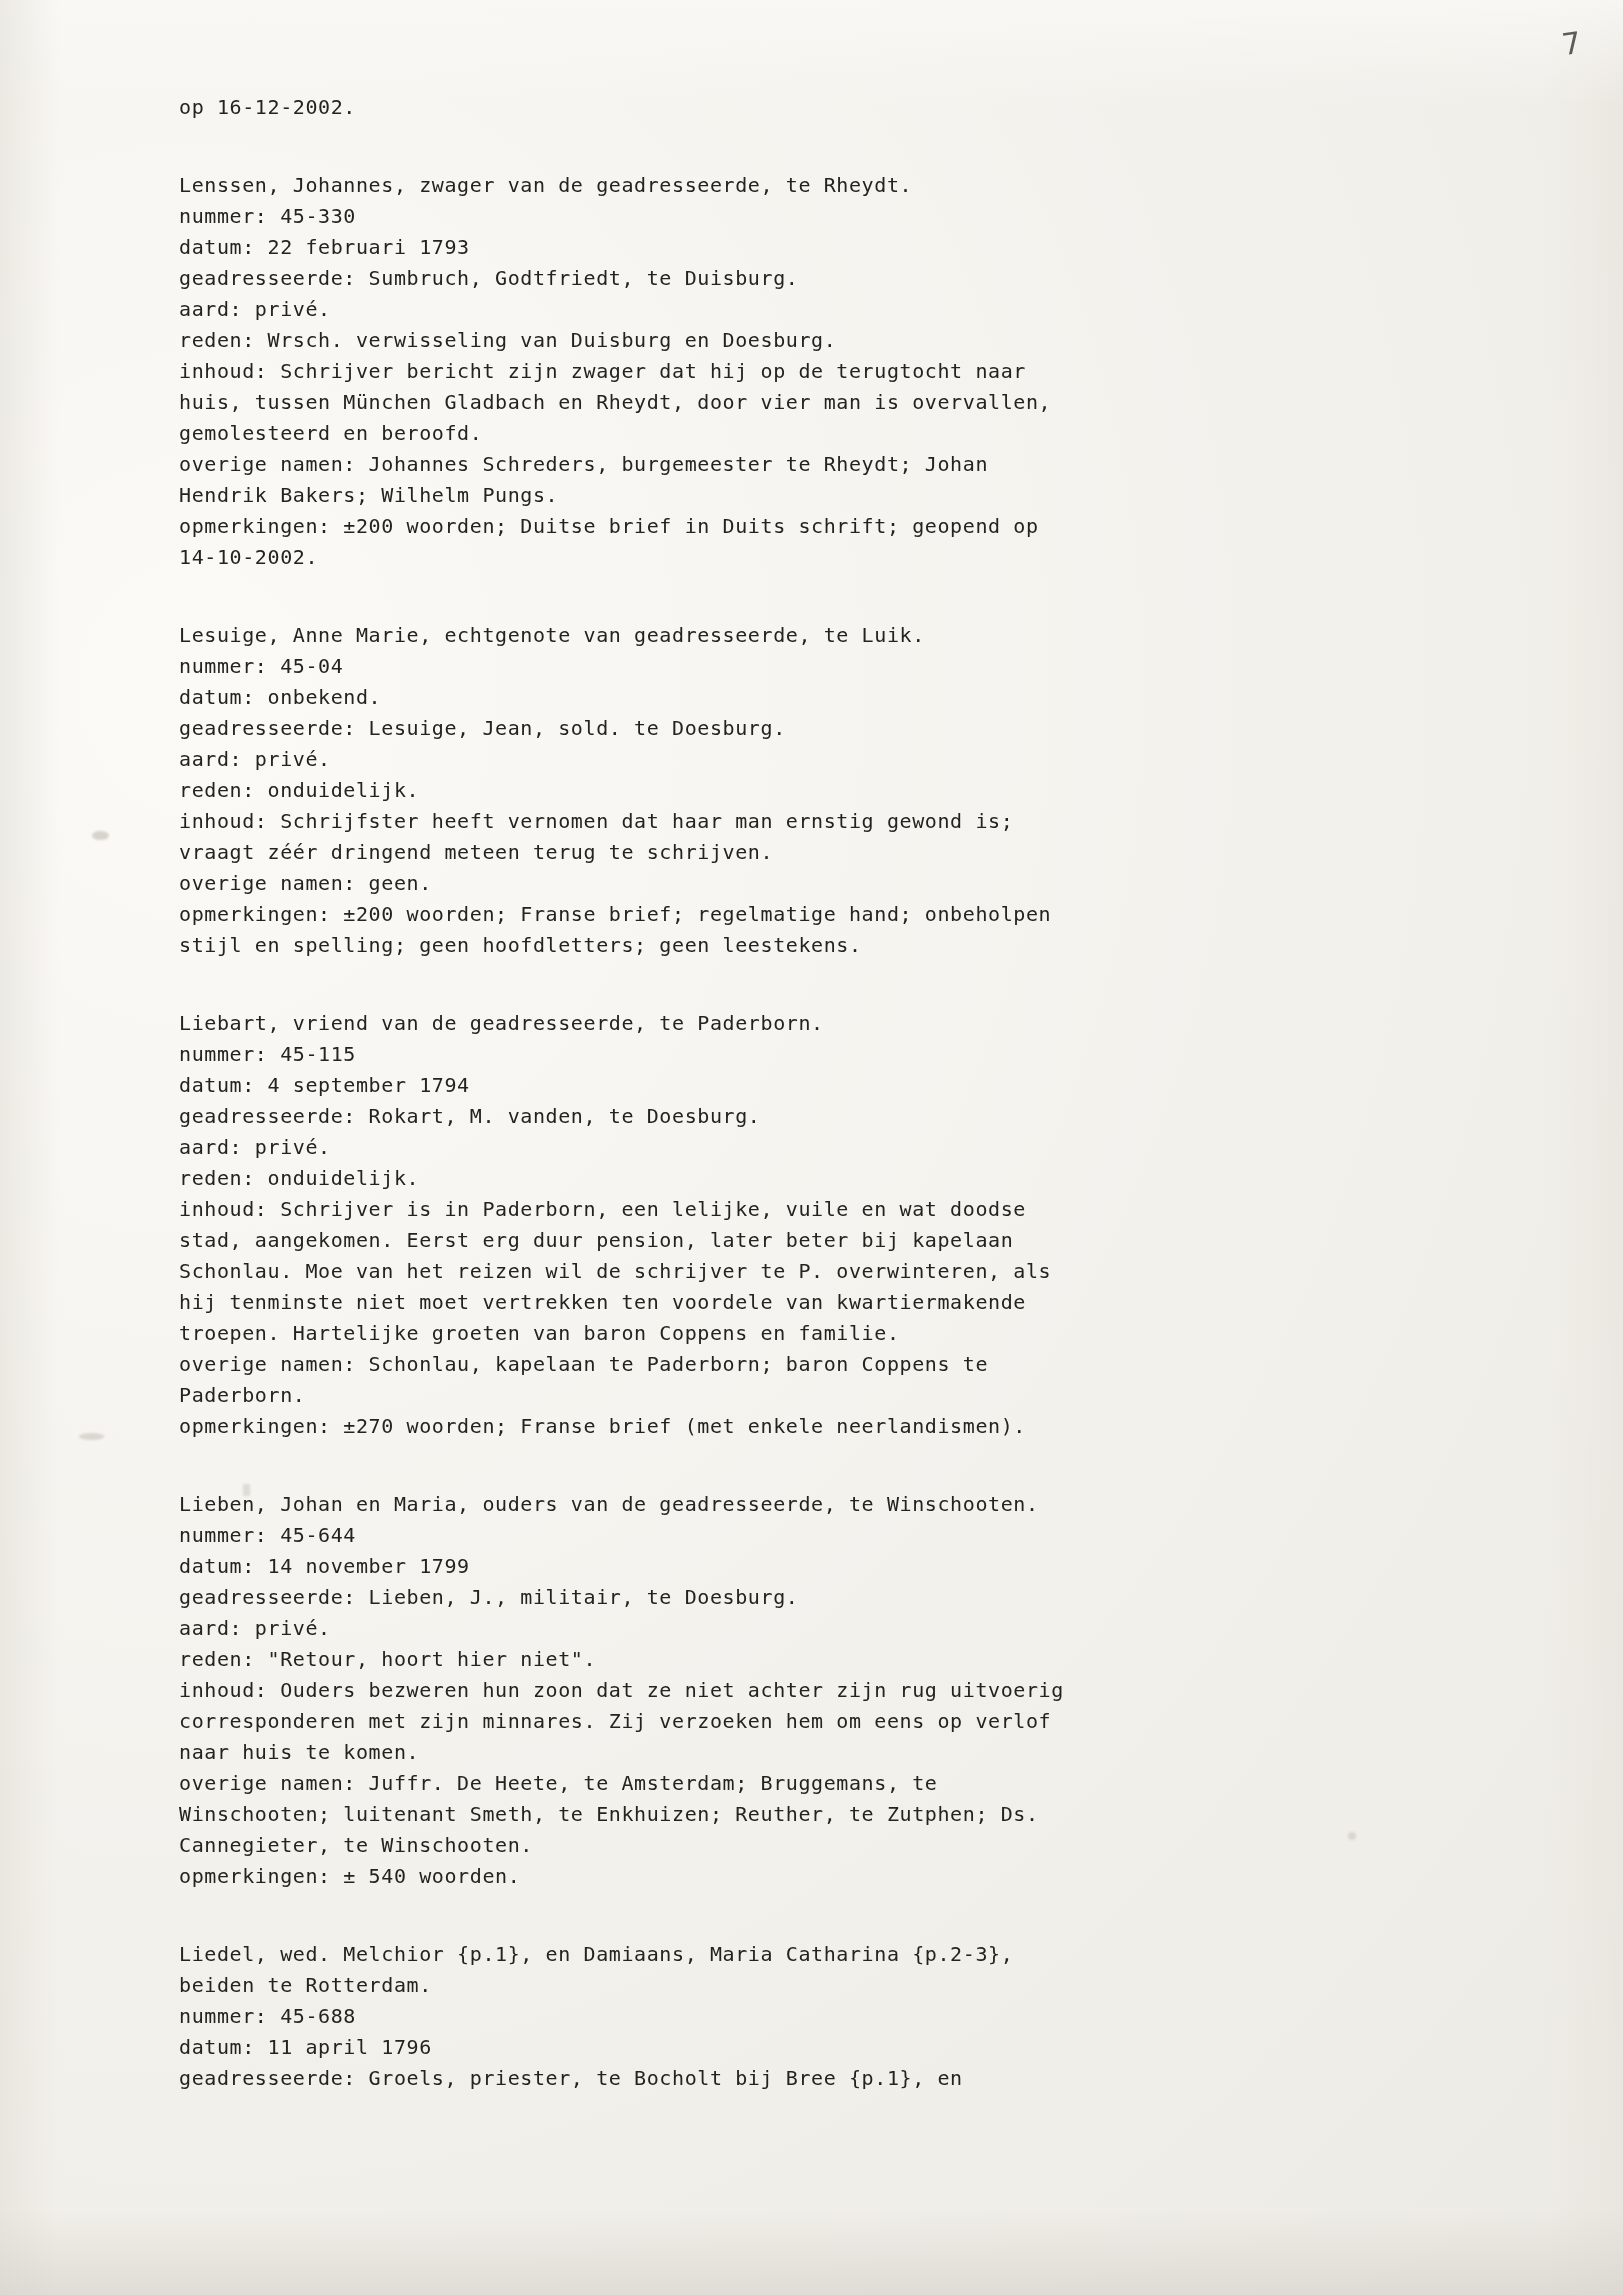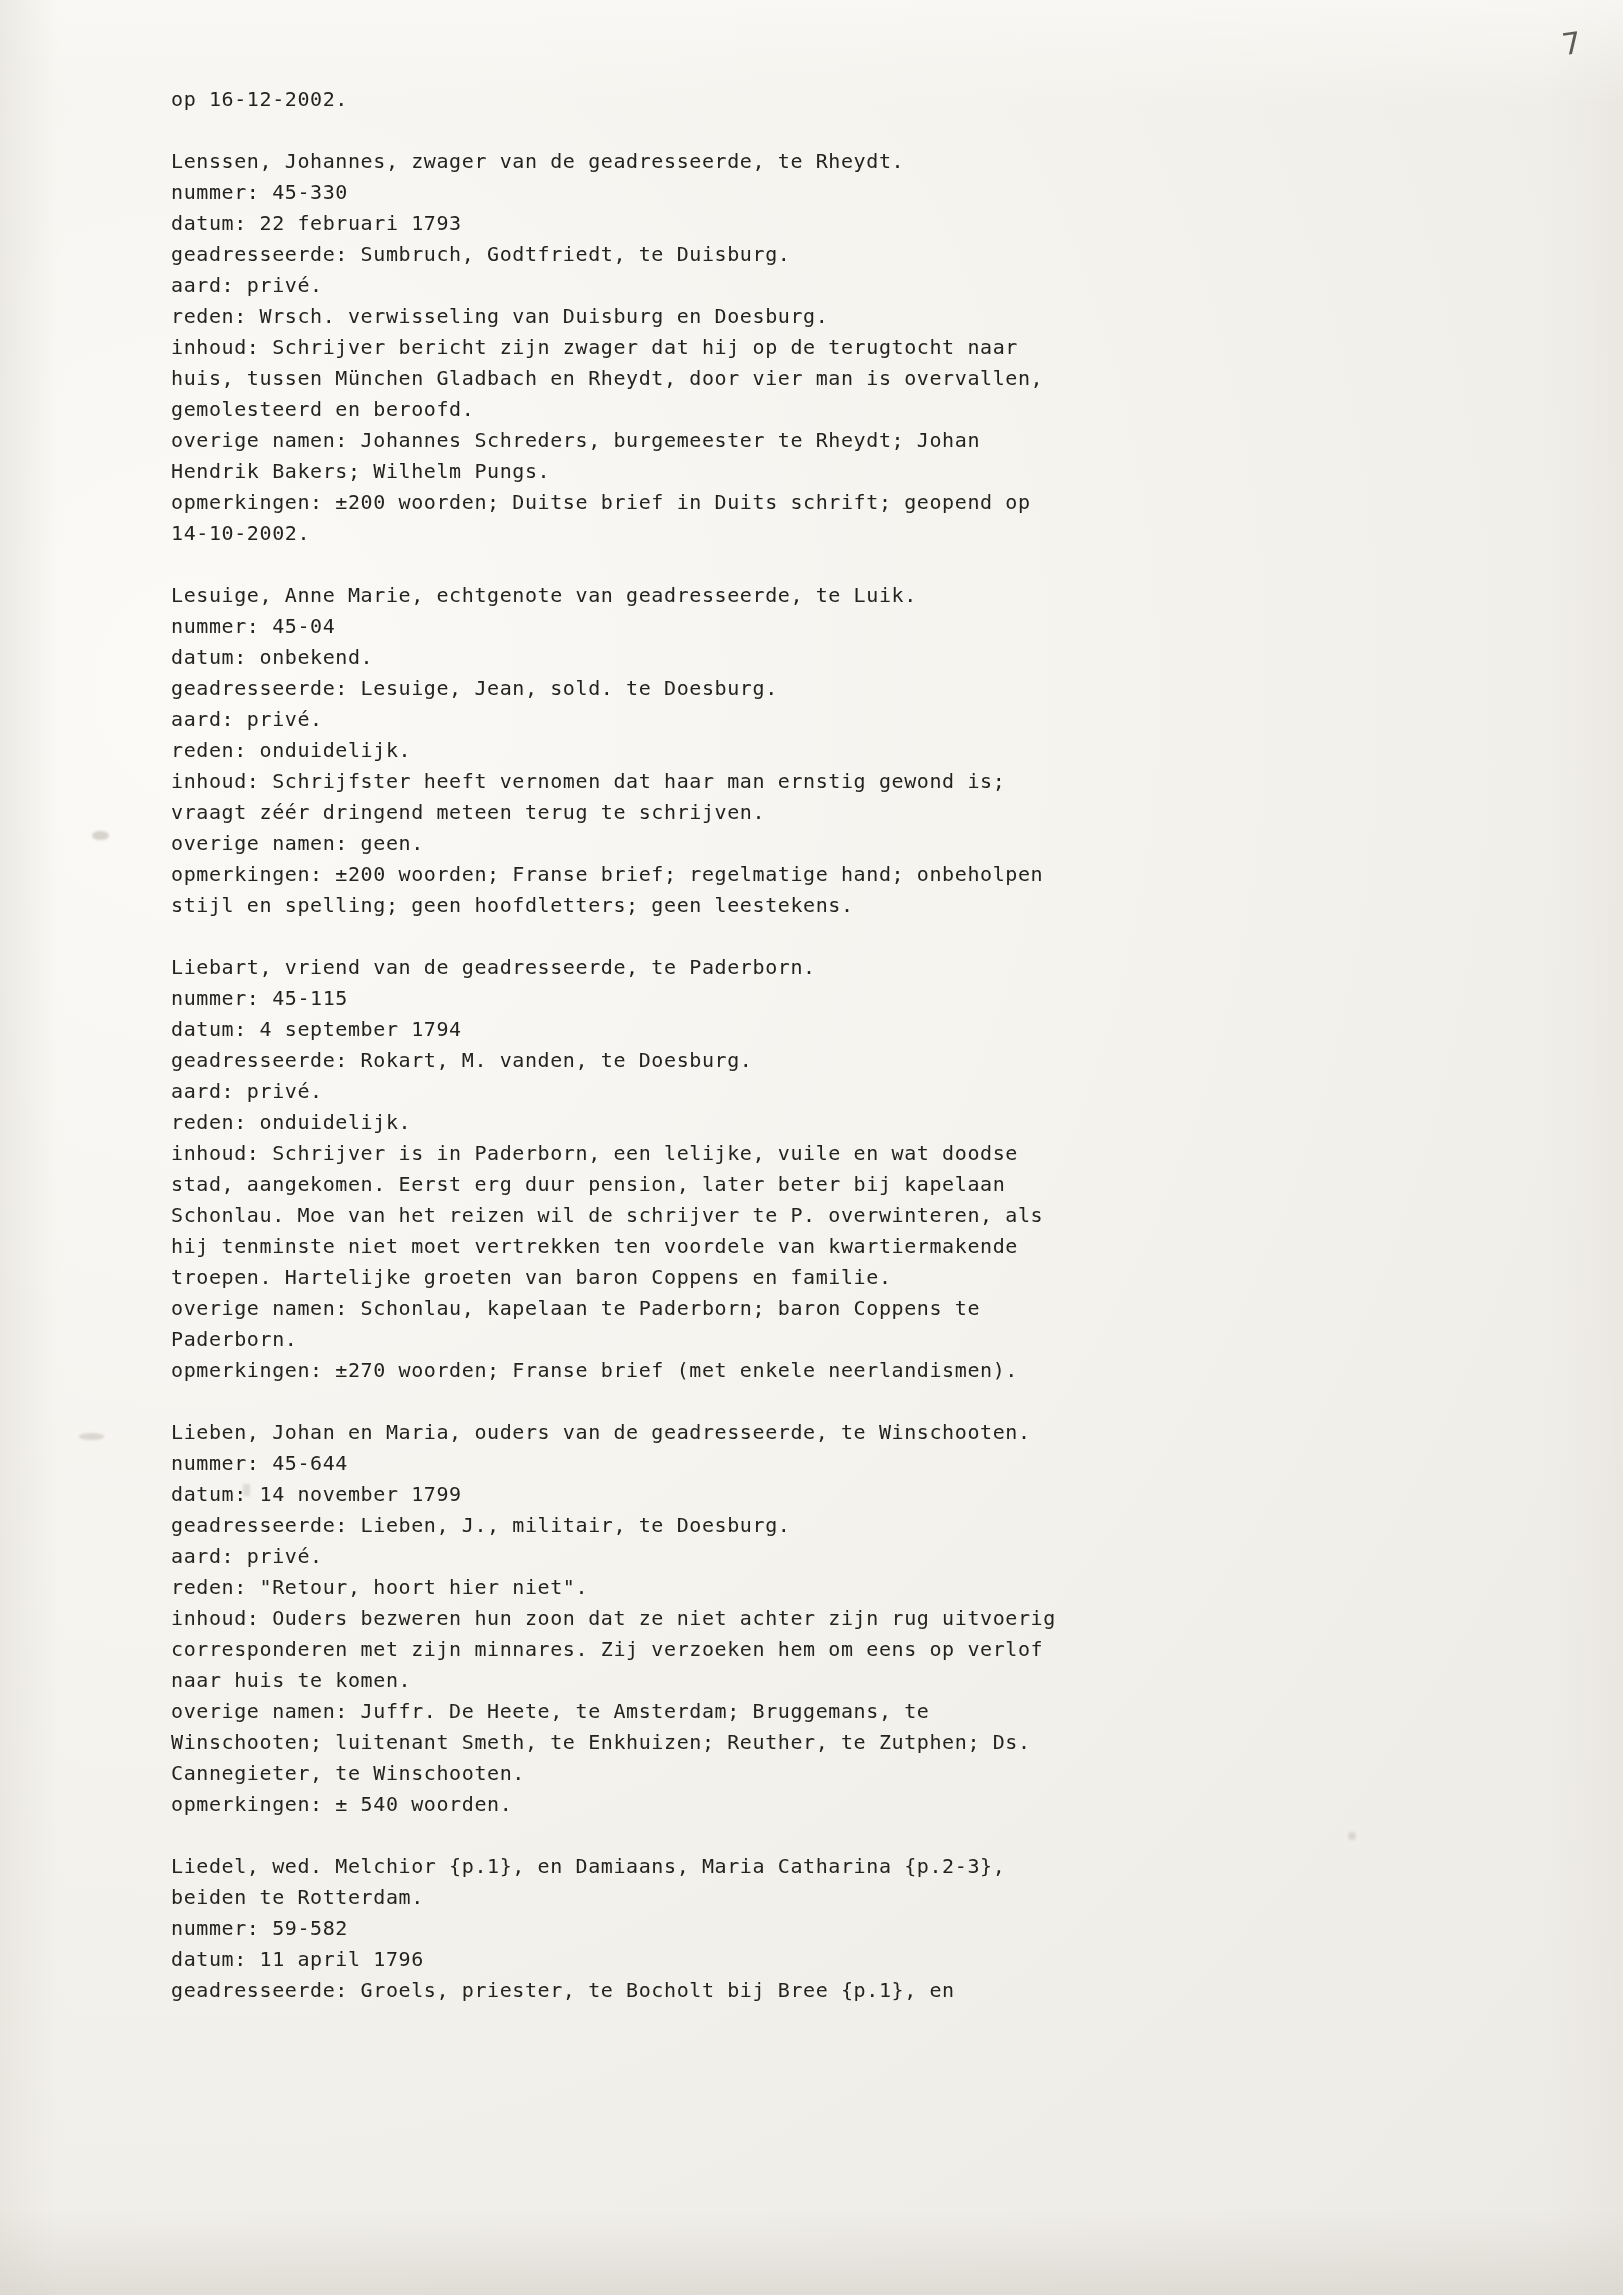--- a/index.html
+++ b/index.html
@@ -61,7 +61,7 @@
     letter-spacing: 0.6px;
   }
   .para {
-    margin: 0;
+    margin: 8px;
     white-space: pre-wrap;
     word-break: normal;
   }

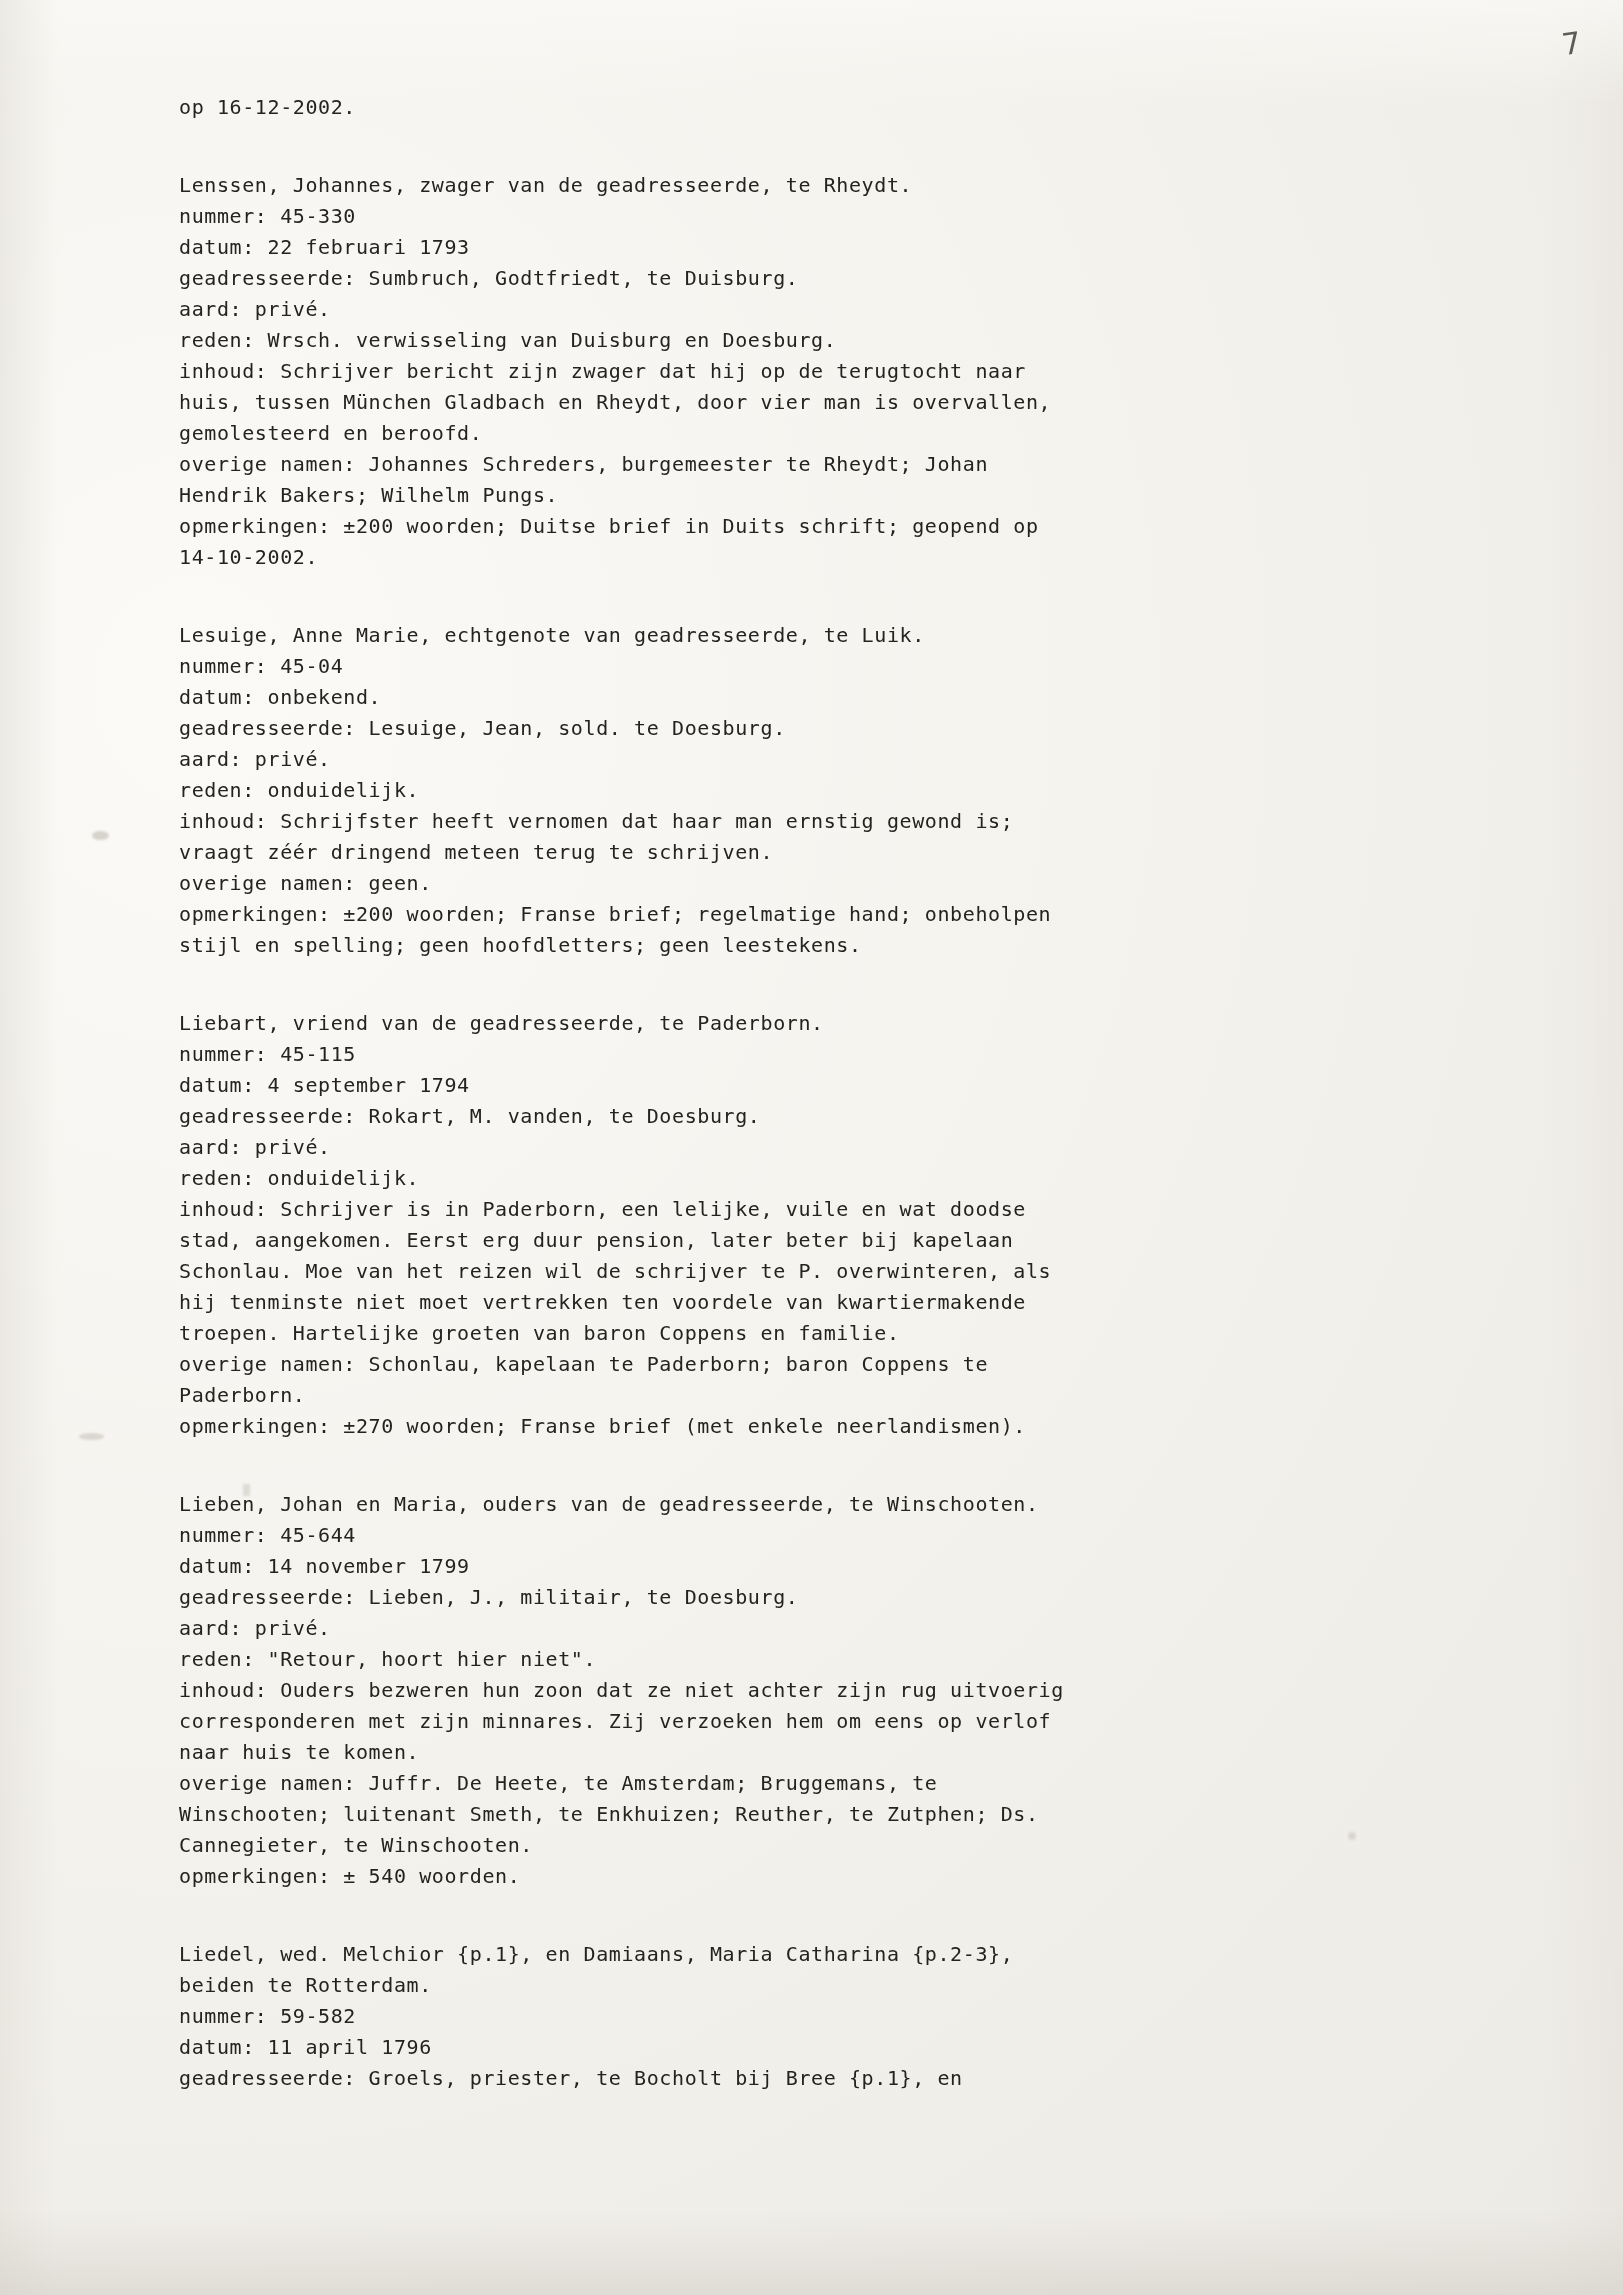--- a/index.html
+++ b/index.html
@@ -176,7 +176,7 @@
     <div class="gap"></div>
     <p class="para">Liedel, wed. Melchior {p.1}, en Damiaans, Maria Catharina {p.2-3},
 beiden te Rotterdam.
-nummer: 59-582
+nummer: 45-688
 datum: 11 april 1796
 geadresseerde: Groels, priester, te Bocholt bij Bree {p.1}, en</p>
   </div>

